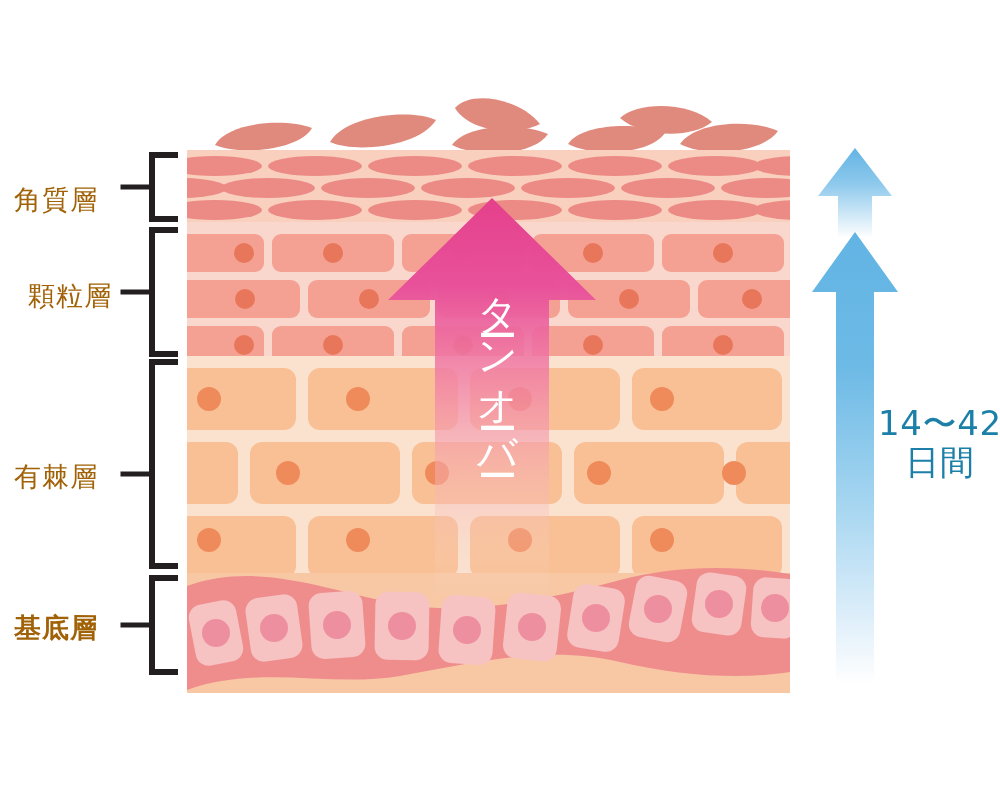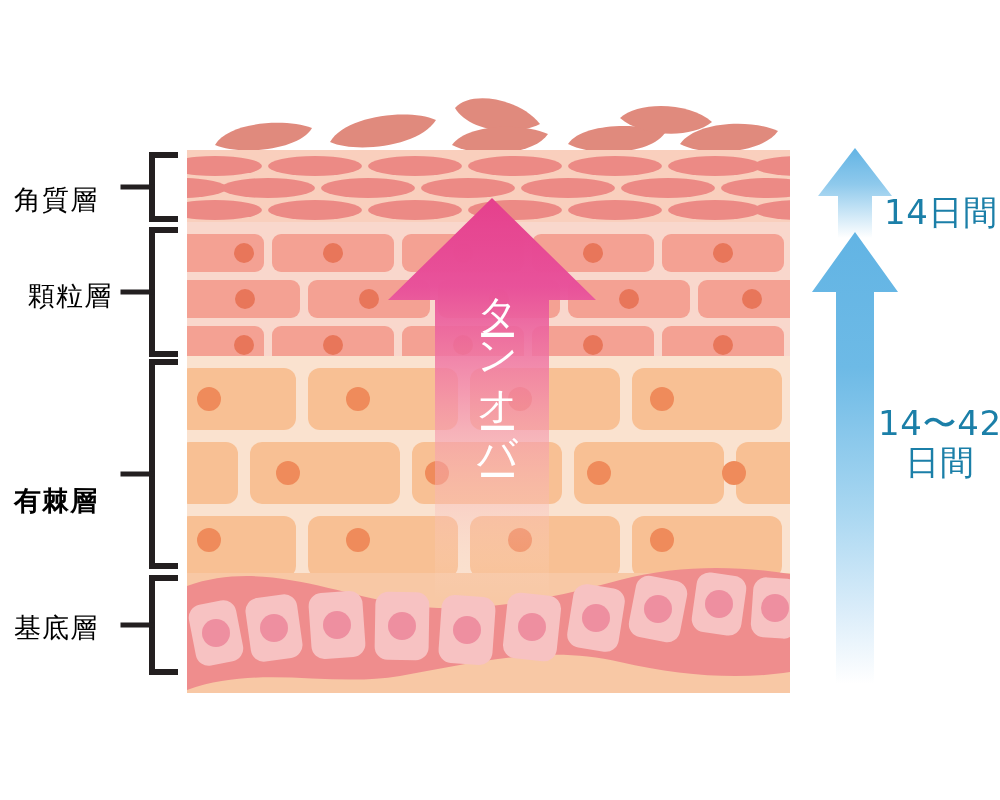--- a/index.html
+++ b/index.html
@@ -17,7 +17,7 @@
   .lbl{
     position:absolute;
     font-size:27px;
-    color:#000000;
+    color:#a16207;
     letter-spacing:0.04em;
     white-space:nowrap;
     font-family:"DejaVu Sans","Liberation Sans",sans-serif;

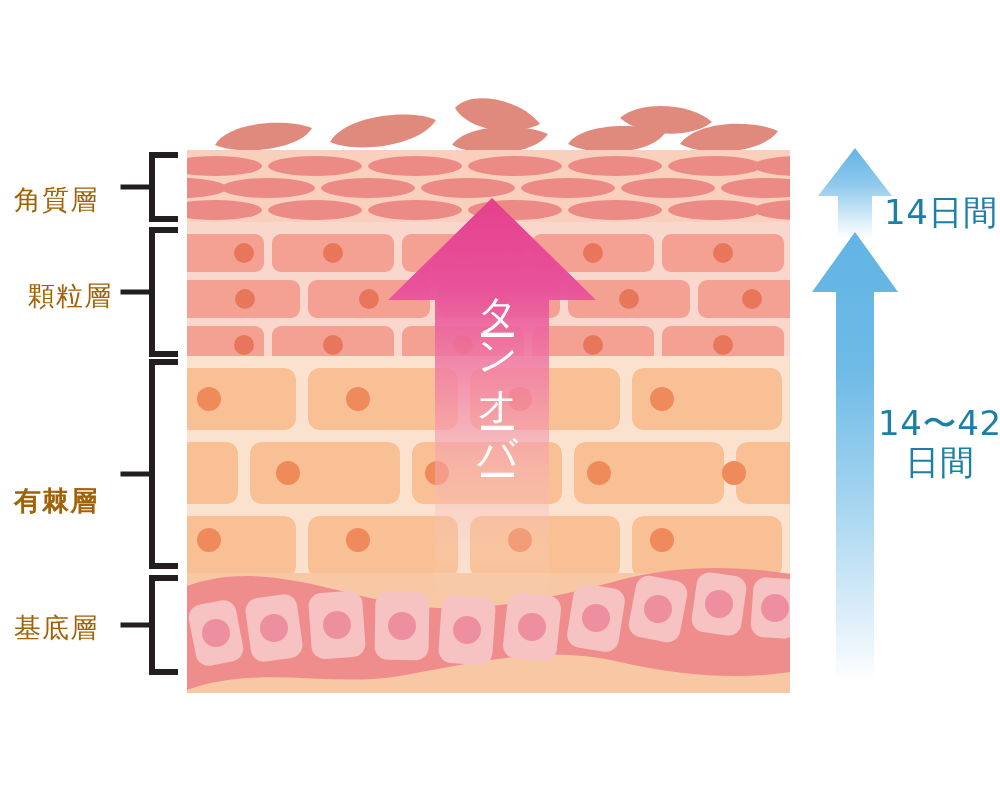--- a/index.html
+++ b/index.html
@@ -278,7 +278,6 @@
 
   <div id="turnover-text">ターンオーバー</div>
 
-  <div class="dur dur-short">14日間</div>
 
   <div class="dur dur-long">
     <span>14〜42</span>

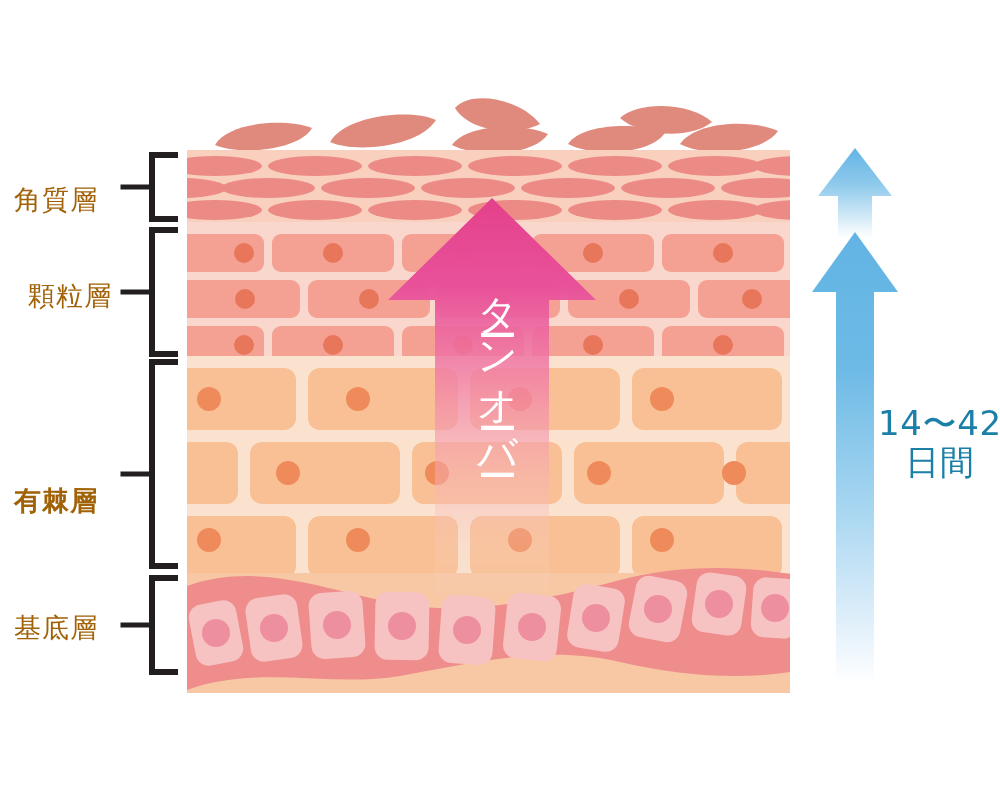--- a/index.html
+++ b/index.html
@@ -24,7 +24,7 @@
   }
   .lbl-kakushitsu{left:14px;top:182px;}
   .lbl-karyu{left:28px;top:278px;}
-  .lbl-yukyoku{left:14px;top:483px;font-weight:bold;}
+  .lbl-yukyoku{left:14px;top:459px;}
   .lbl-kitei{left:14px;top:610px;}
 
   

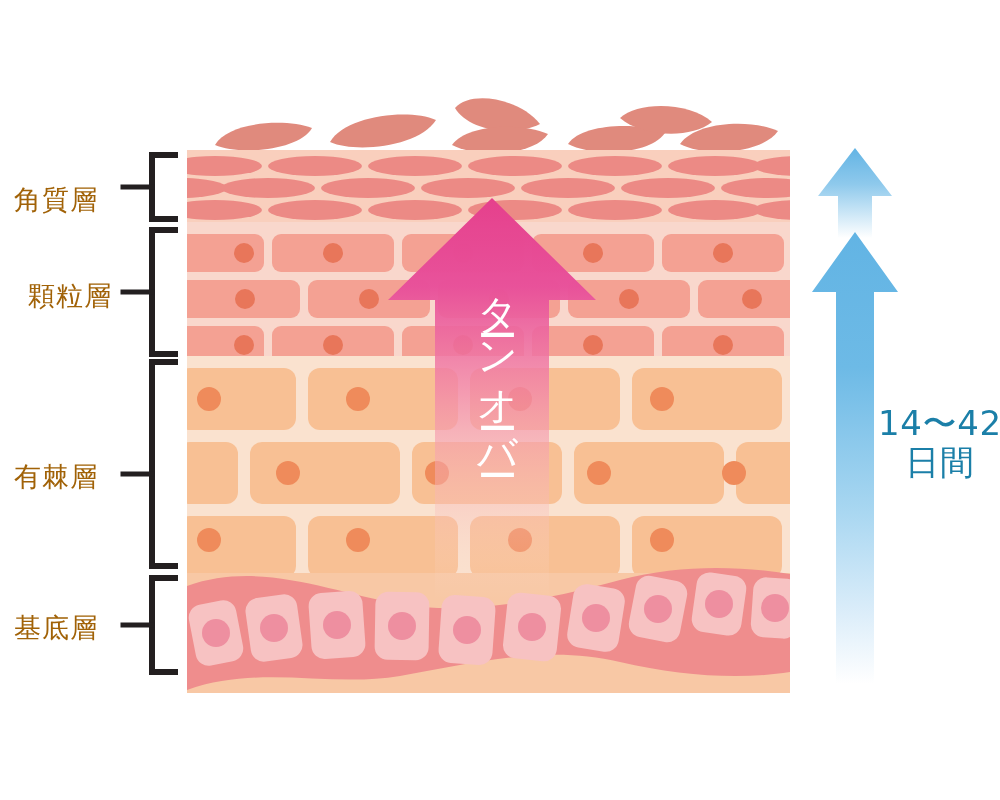--- a/index.html
+++ b/index.html
@@ -25,7 +25,7 @@
   .lbl-kakushitsu{left:14px;top:182px;}
   .lbl-karyu{left:28px;top:278px;}
   .lbl-yukyoku{left:14px;top:459px;}
-  .lbl-kitei{left:14px;top:610px;}
+  .lbl-kitei{left:14px;top:610px;font-weight:bold;}
 
   
   .dur{

